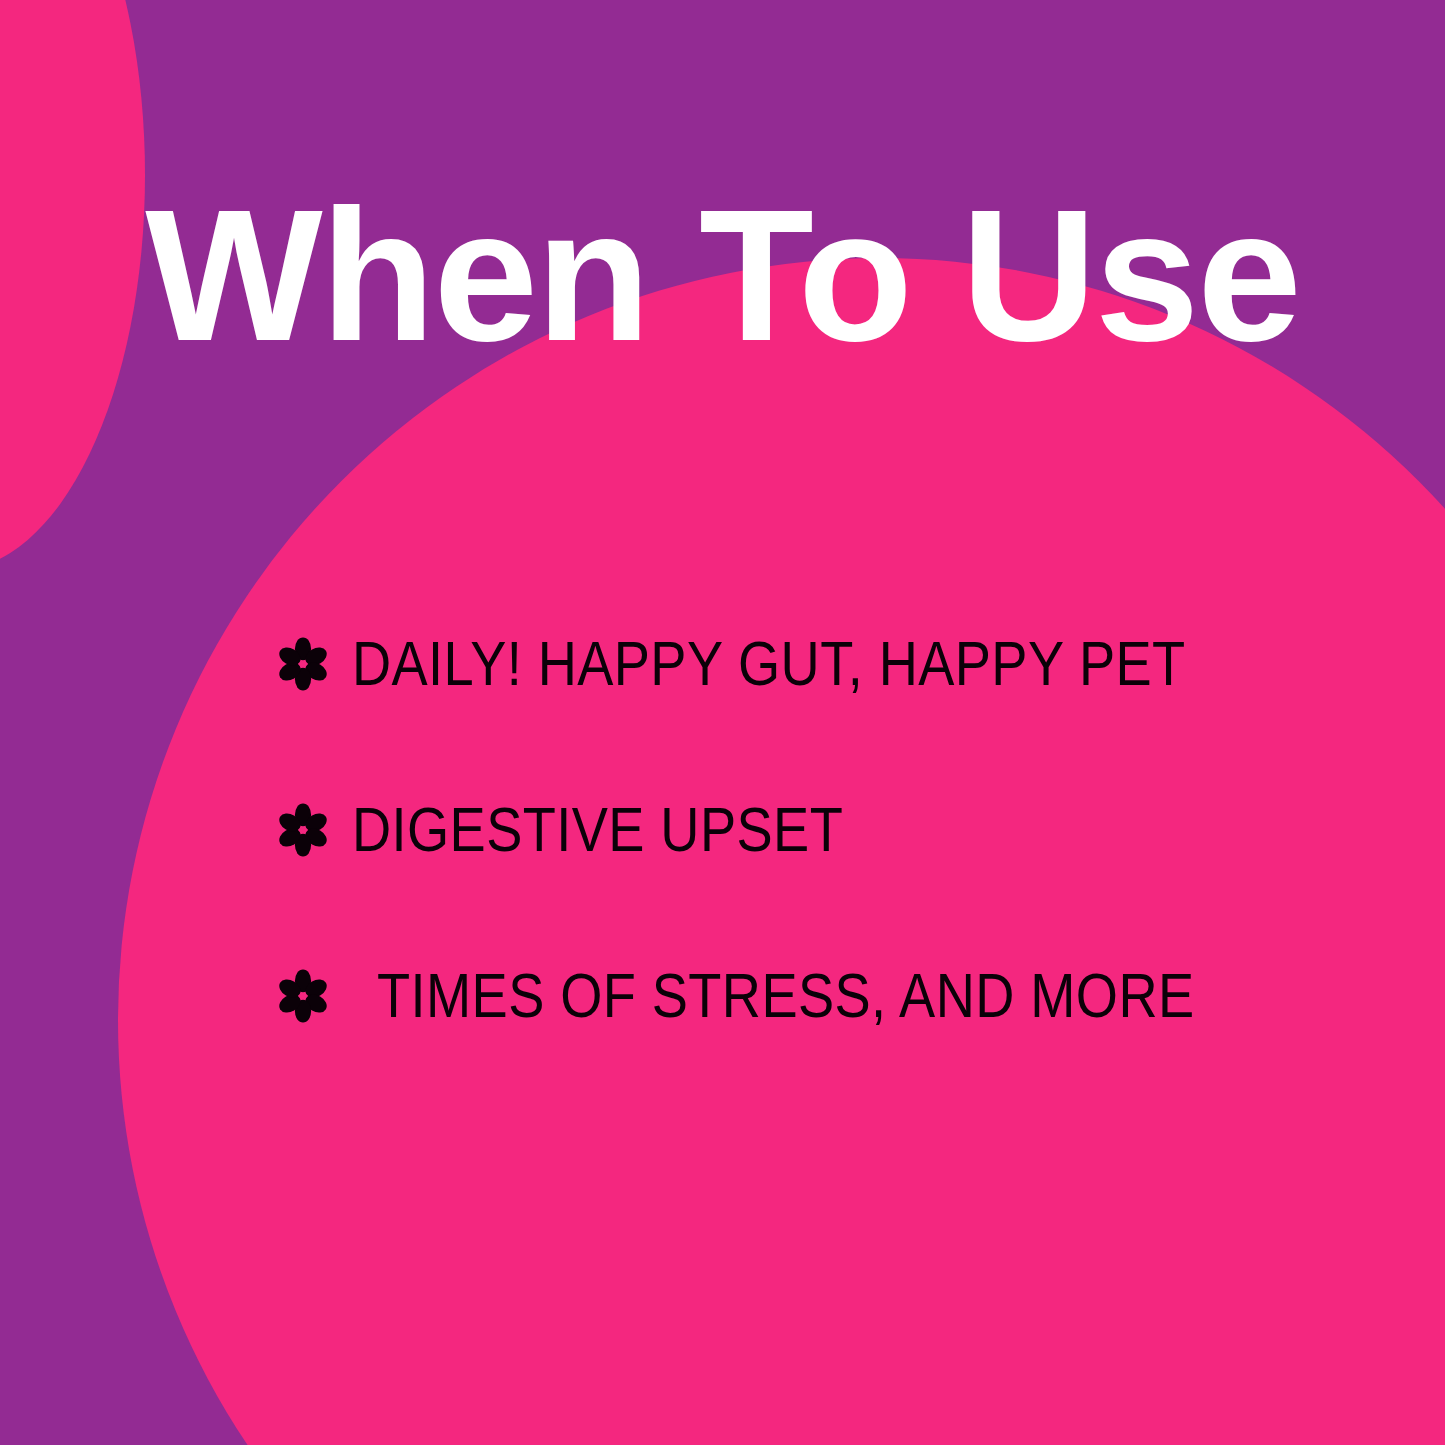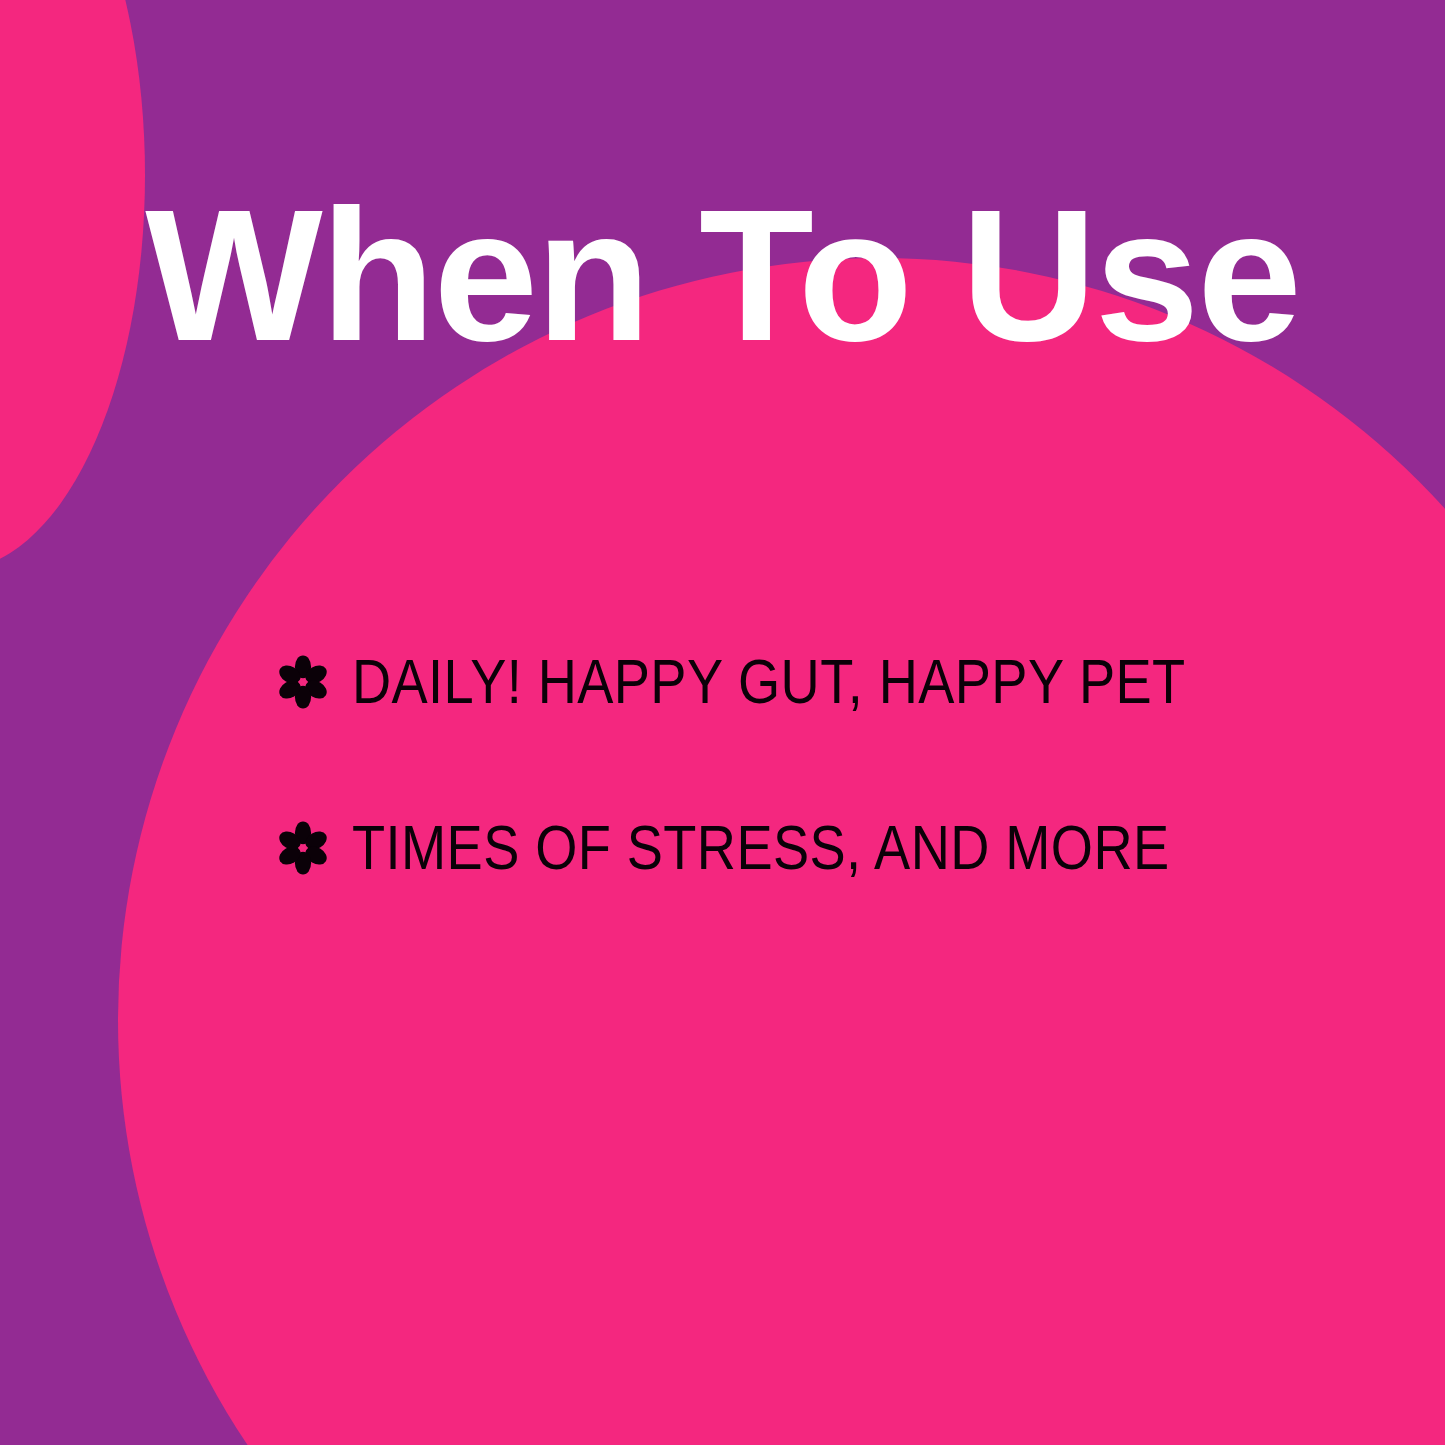--- a/index.html
+++ b/index.html
@@ -46,7 +46,7 @@
   .benefit-list {
     position: absolute;
     left: 276px;
-    top: 634px;
+    top: 616px;
     width: 1140px;
     margin: 0;
     padding: 0;

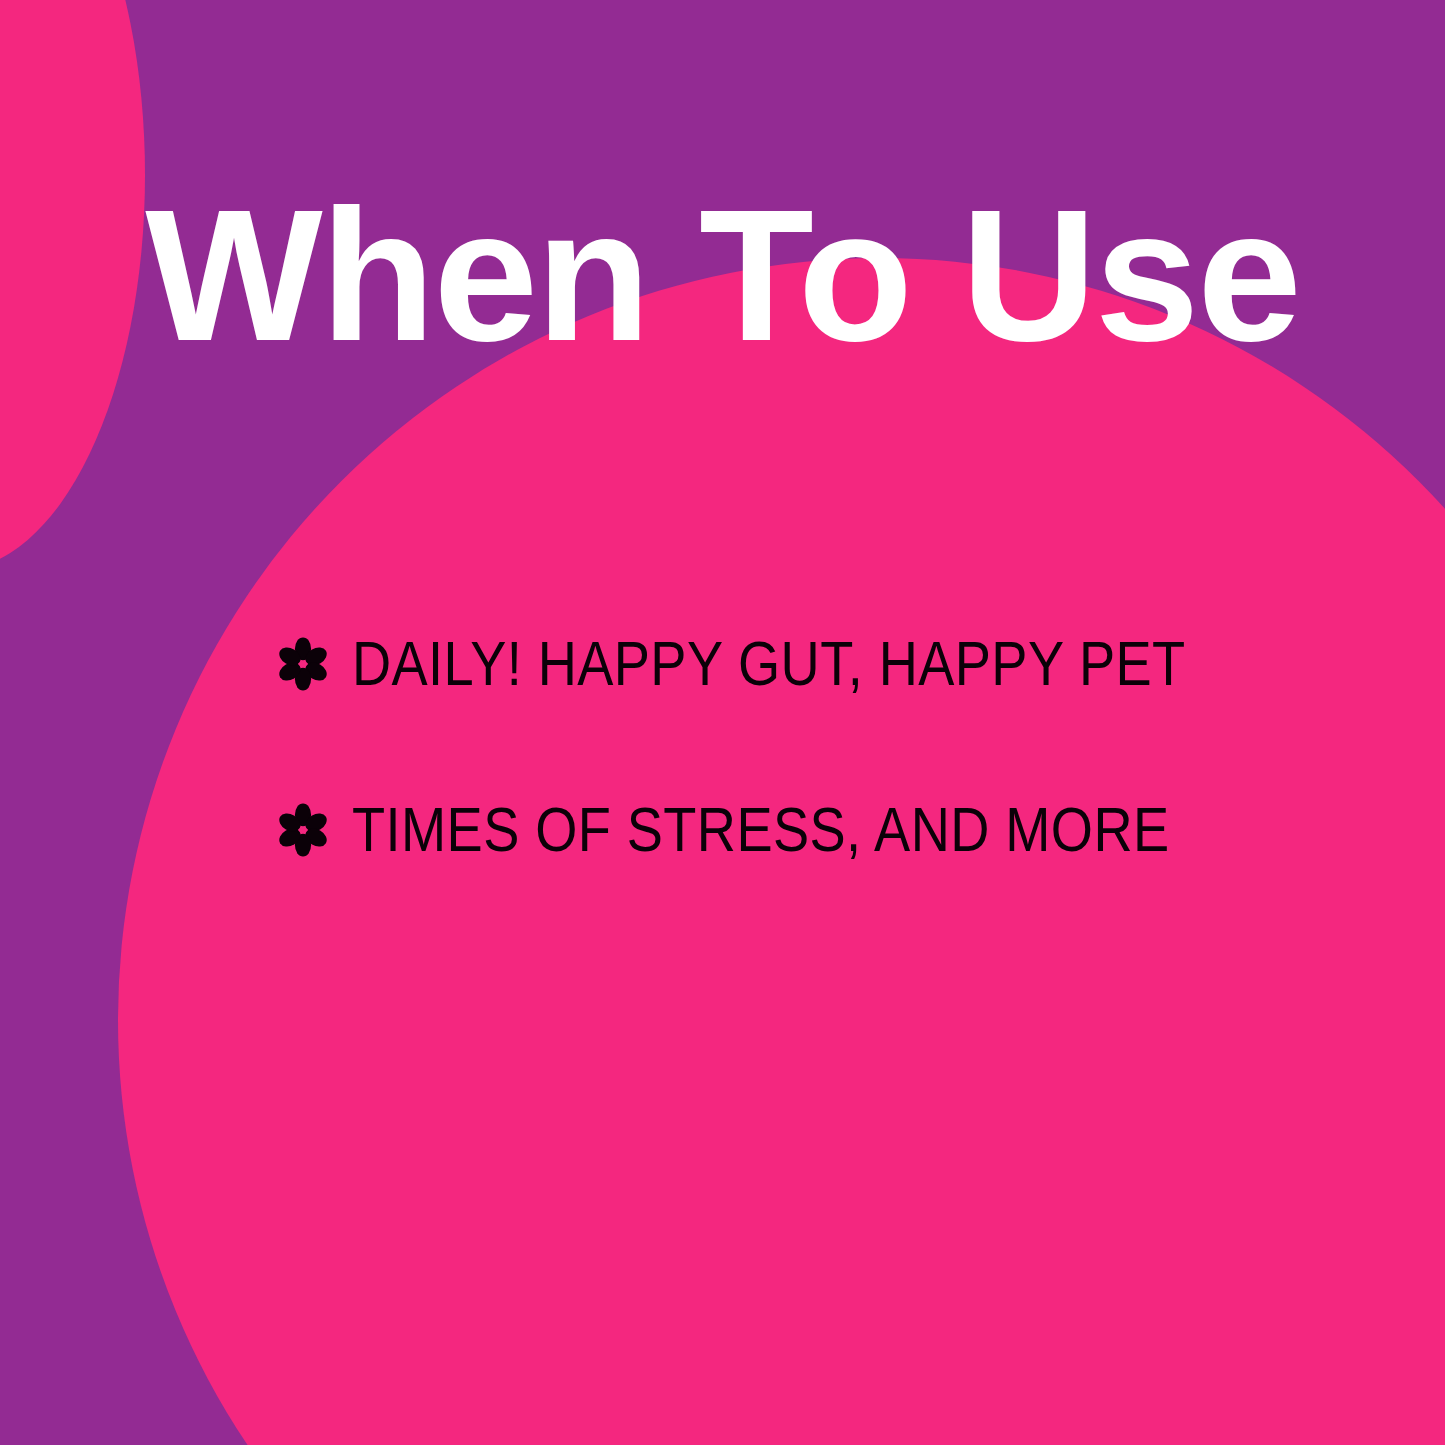--- a/index.html
+++ b/index.html
@@ -119,6 +119,20 @@
     </li>
 
 
+    <li class="benefit-item">
+      <svg class="bullet-icon" viewBox="0 0 100 100" aria-hidden="true">
+        <g fill="#0b0108">
+          <ellipse cx="50" cy="22" rx="15" ry="21"></ellipse>
+          <ellipse cx="50" cy="22" rx="15" ry="21" transform="rotate(60 50 50)"></ellipse>
+          <ellipse cx="50" cy="22" rx="15" ry="21" transform="rotate(120 50 50)"></ellipse>
+          <ellipse cx="50" cy="22" rx="15" ry="21" transform="rotate(180 50 50)"></ellipse>
+          <ellipse cx="50" cy="22" rx="15" ry="21" transform="rotate(240 50 50)"></ellipse>
+          <ellipse cx="50" cy="22" rx="15" ry="21" transform="rotate(300 50 50)"></ellipse>
+        </g>
+        <circle cx="50" cy="50" r="6" fill="#F4277F"></circle>
+      </svg>
+      <span class="benefit-text">DIGESTIVE UPSET</span>
+    </li>
 
 
     <li class="benefit-item">

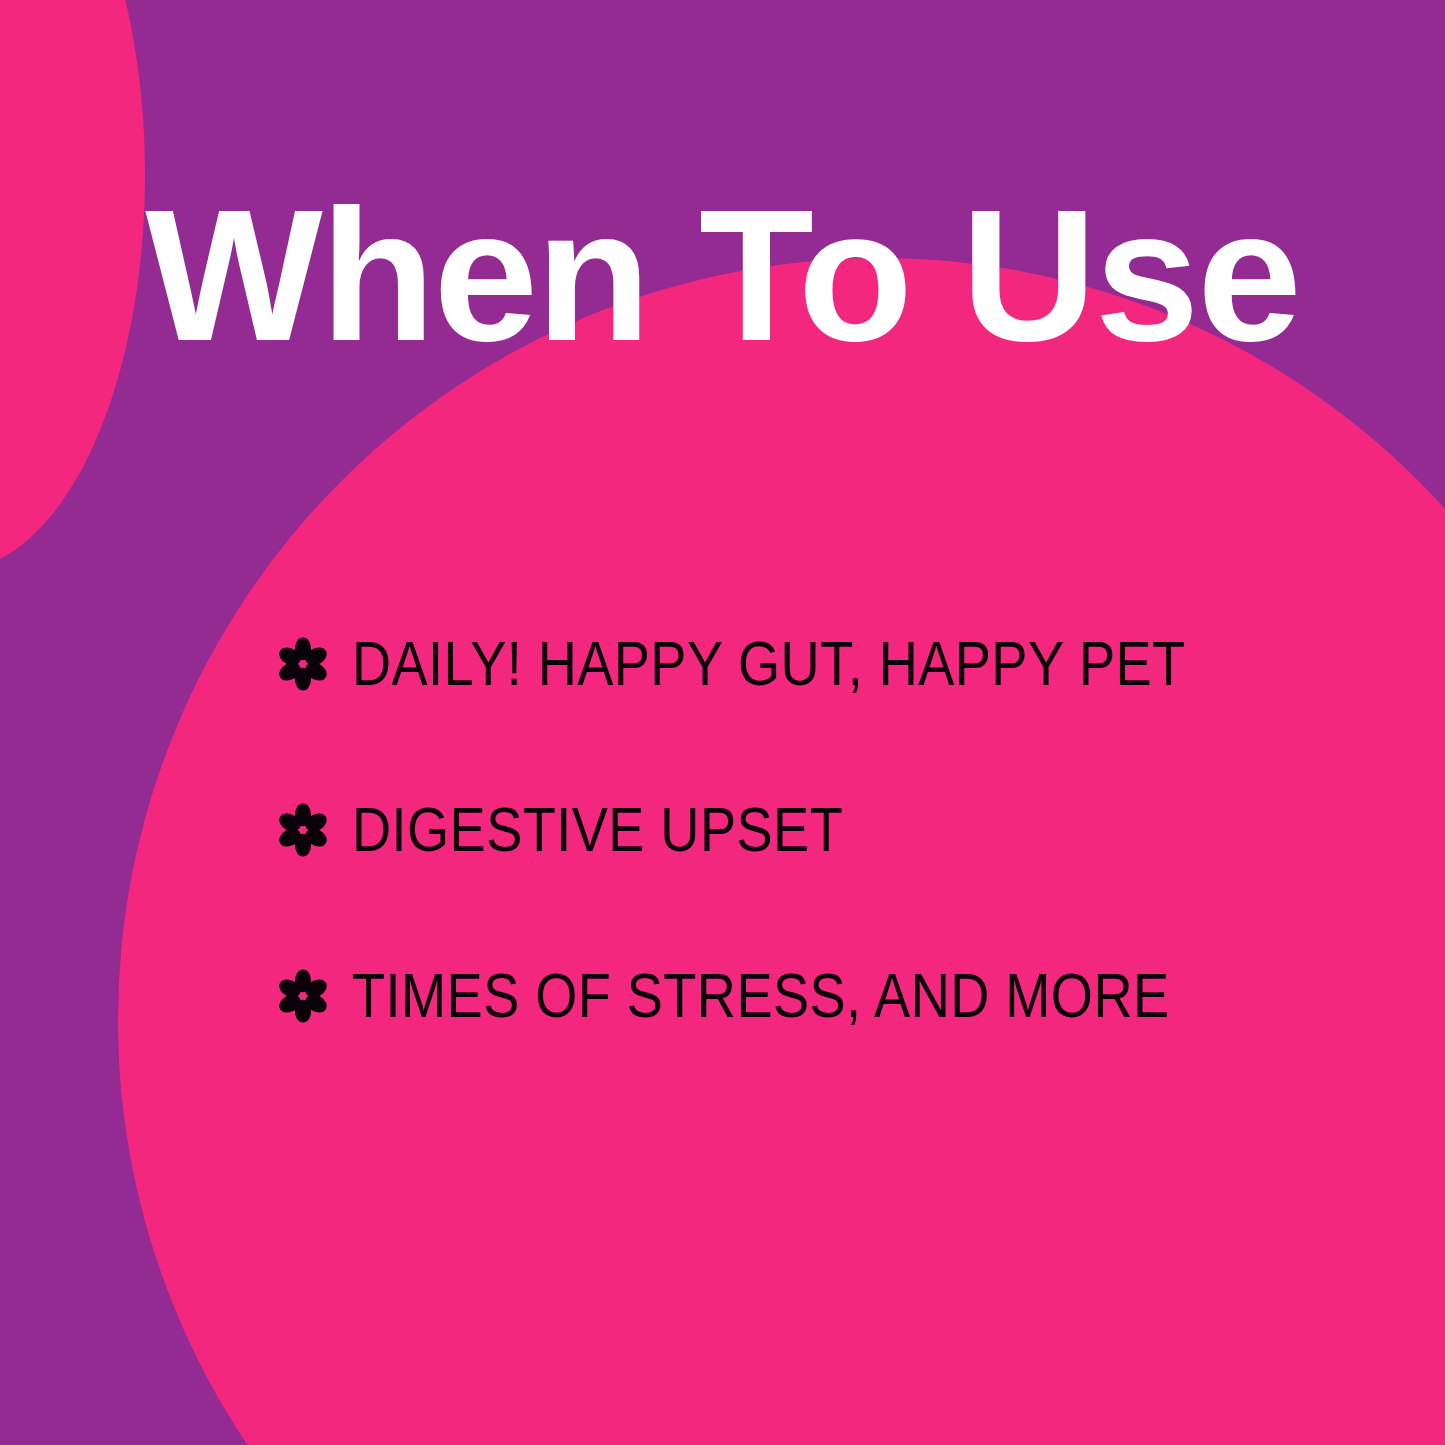--- a/index.html
+++ b/index.html
@@ -63,6 +63,7 @@
 
   .benefit-item:last-child {
     margin-bottom: 0;
+    gap: 25px;
   }
 
   .bullet-icon {

